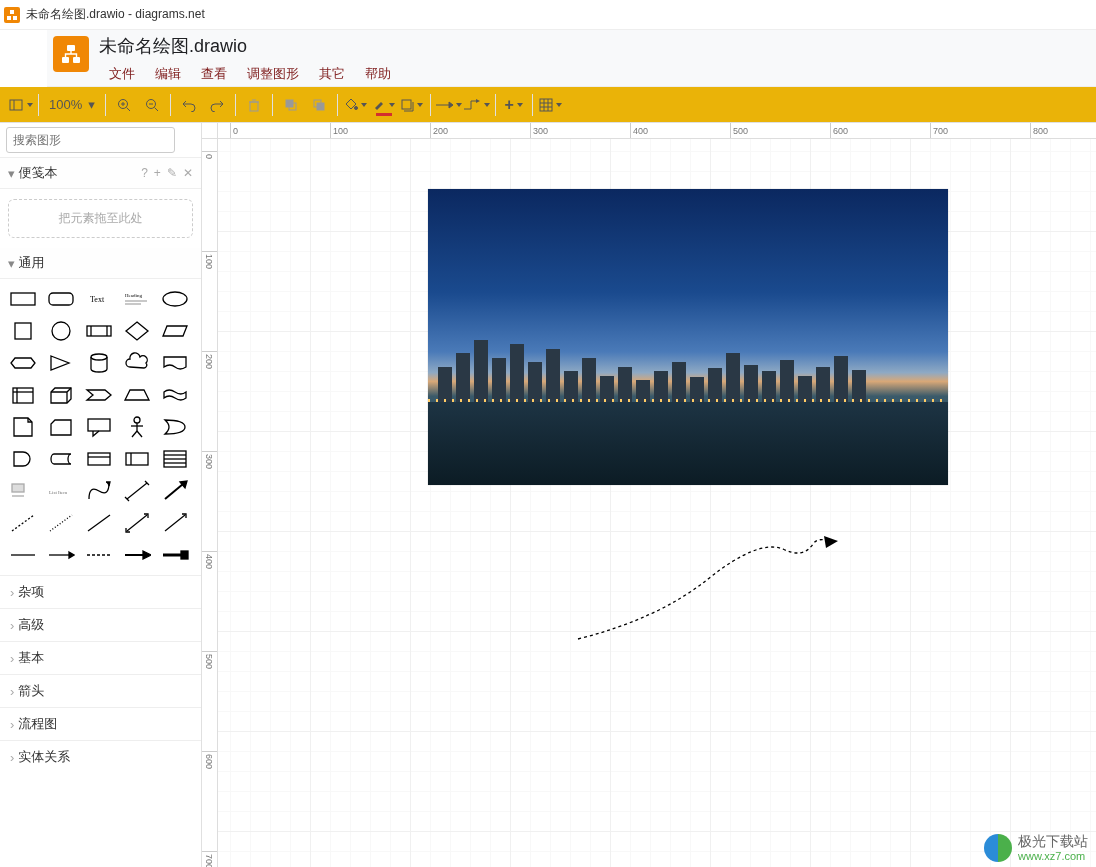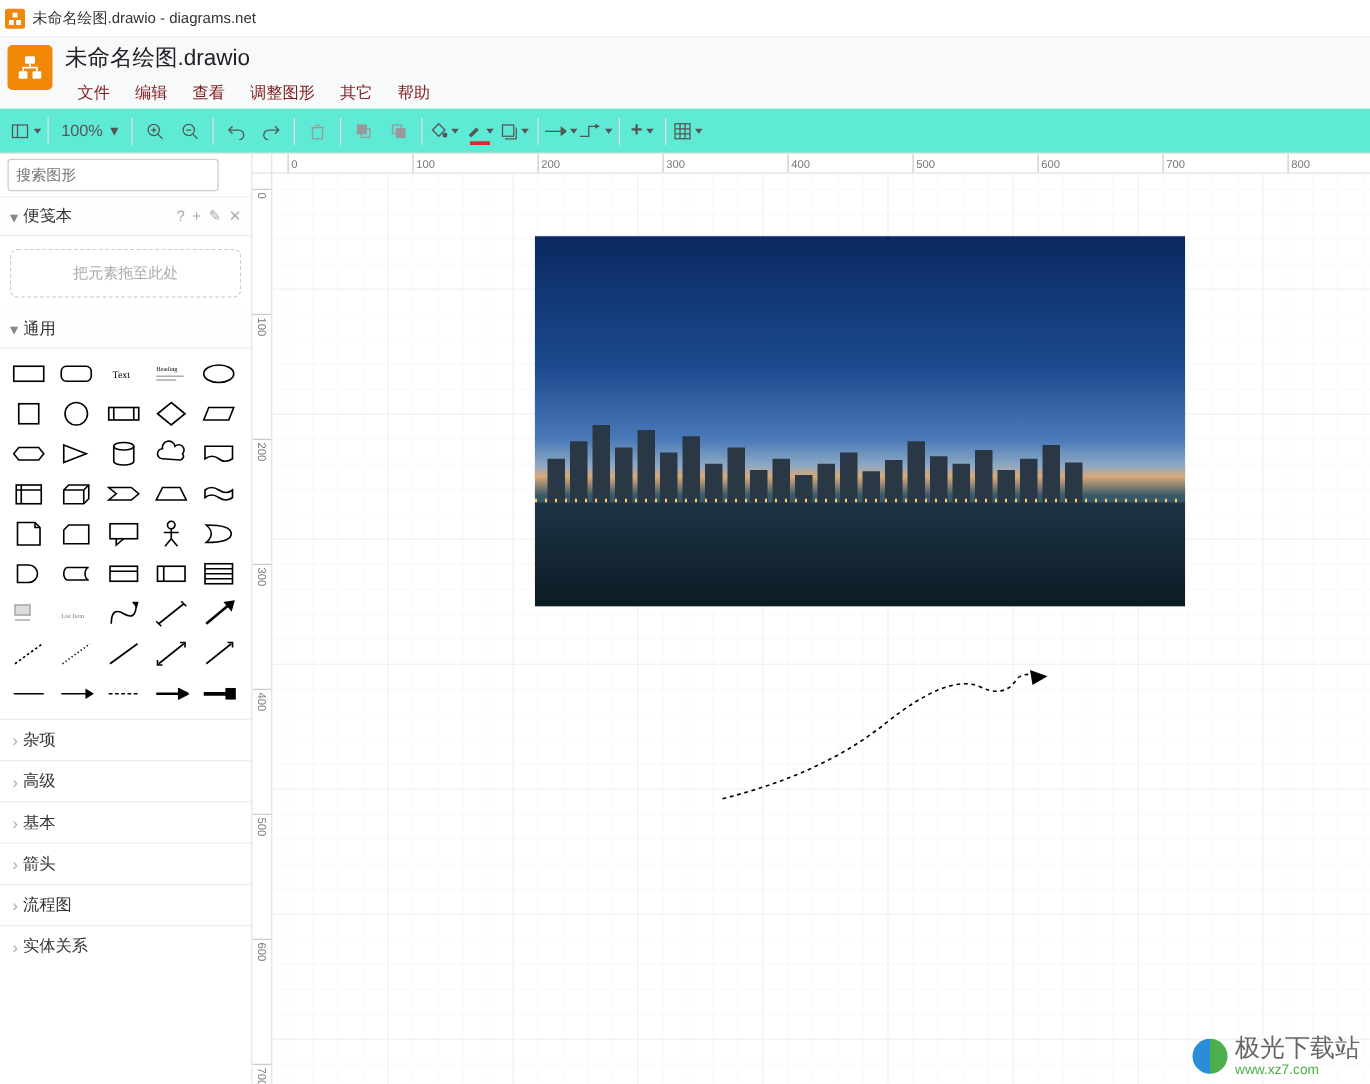--- a/index.html
+++ b/index.html
@@ -11,7 +11,7 @@
   .title-bar .title-text { font-size: 12px; color: #333; }
   
   
-  .header { display:flex; padding: 6px 22px 0 6px; background: #f8f9fa; border-bottom:1px solid #eee;}
+  .header { display:flex; padding: 6px 22px 0 6px; background: #f8f9fa; border-bottom:1px solid #eee;margin-left:47px;}
   .header .big-icon { width:36px; height:36px; background:#f08705; border-radius:4px; display:flex; align-items:center; justify-content:center; margin-right:10px;}
   .header .big-icon svg{fill:#fff;}
   .header-right { display:flex; flex-direction:column; }

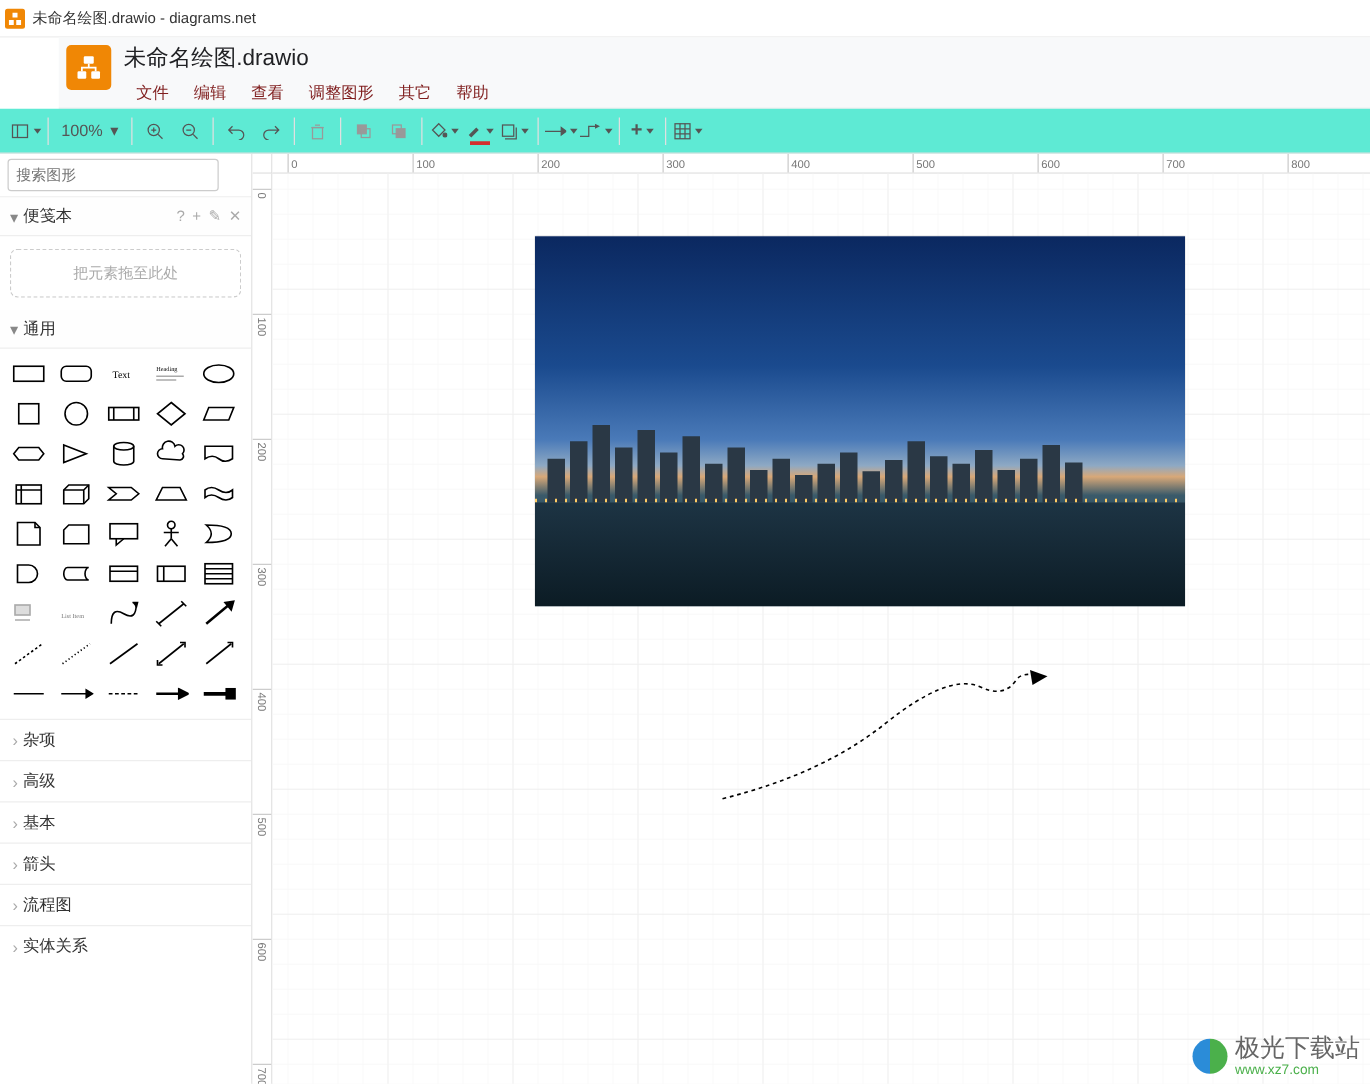--- a/index.html
+++ b/index.html
@@ -22,7 +22,7 @@
   .save-btn .dl-icon { color:#555; }
   
   
-  .toolbar { display:flex; align-items:center; height:36px; background:#5eead4; border-bottom:1px solid #e0e0e0; padding-left:6px; gap:0;}
+  .toolbar { display:flex; align-items:center; height:36px; background:#eab308; border-bottom:1px solid #e0e0e0; padding-left:6px; gap:0;}
   .toolbar .tbtn { width:28px; height:28px; display:flex; align-items:center; justify-content:center; color:#555; cursor:pointer; border-radius:2px; }
   .toolbar .sep { width:1px; height:22px; background:#e0e0e0; margin:0 4px; }
   .zoom { display:flex; align-items:center; padding:0 6px; cursor:pointer; color:#555;}

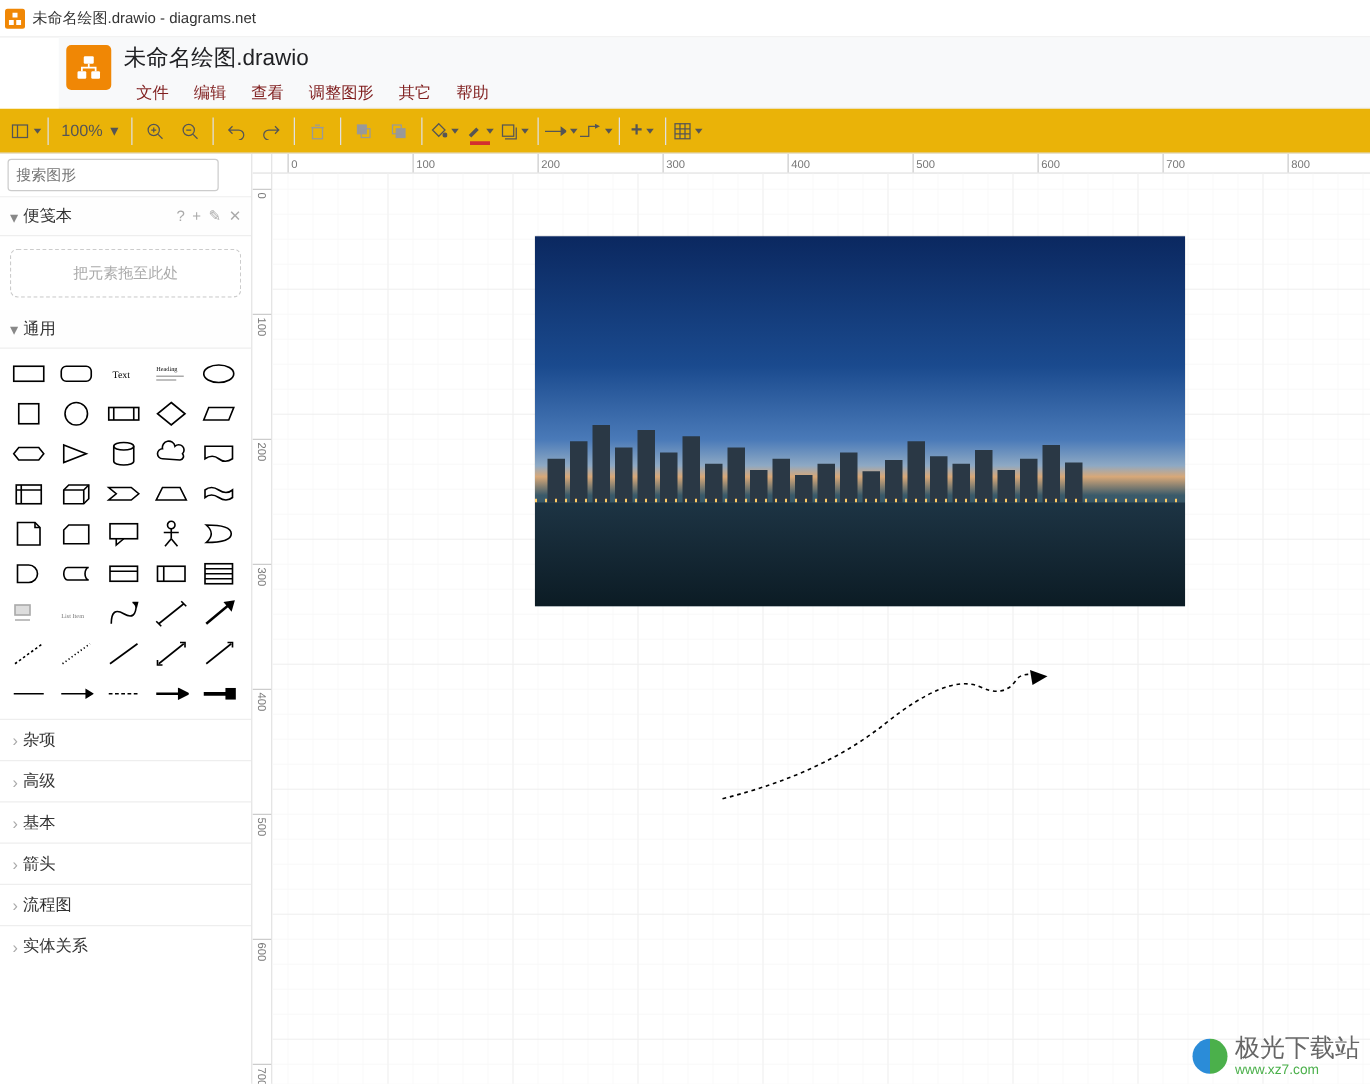--- a/index.html
+++ b/index.html
@@ -86,7 +86,7 @@
   .watermark { position:absolute; right:8px; bottom:6px; display:flex; align-items:center; gap:6px; }
   .watermark .logo{ width:28px; height:28px; border-radius:50%; background:conic-gradient(#4bb04b 0 180deg, #2b8cd8 180deg 360deg);}
   .watermark .wtxt{ display:flex; flex-direction:column; line-height:1.1;}
-  .watermark .wt1{ font-size:20px; color:#666;}
+  .watermark .wt1{ font-size:14px; color:#666;}
   .watermark .wt2{ font-size:11px; color:#4bb04b;}
   
   .plus-bold{font-weight:bold; font-size:16px;}

